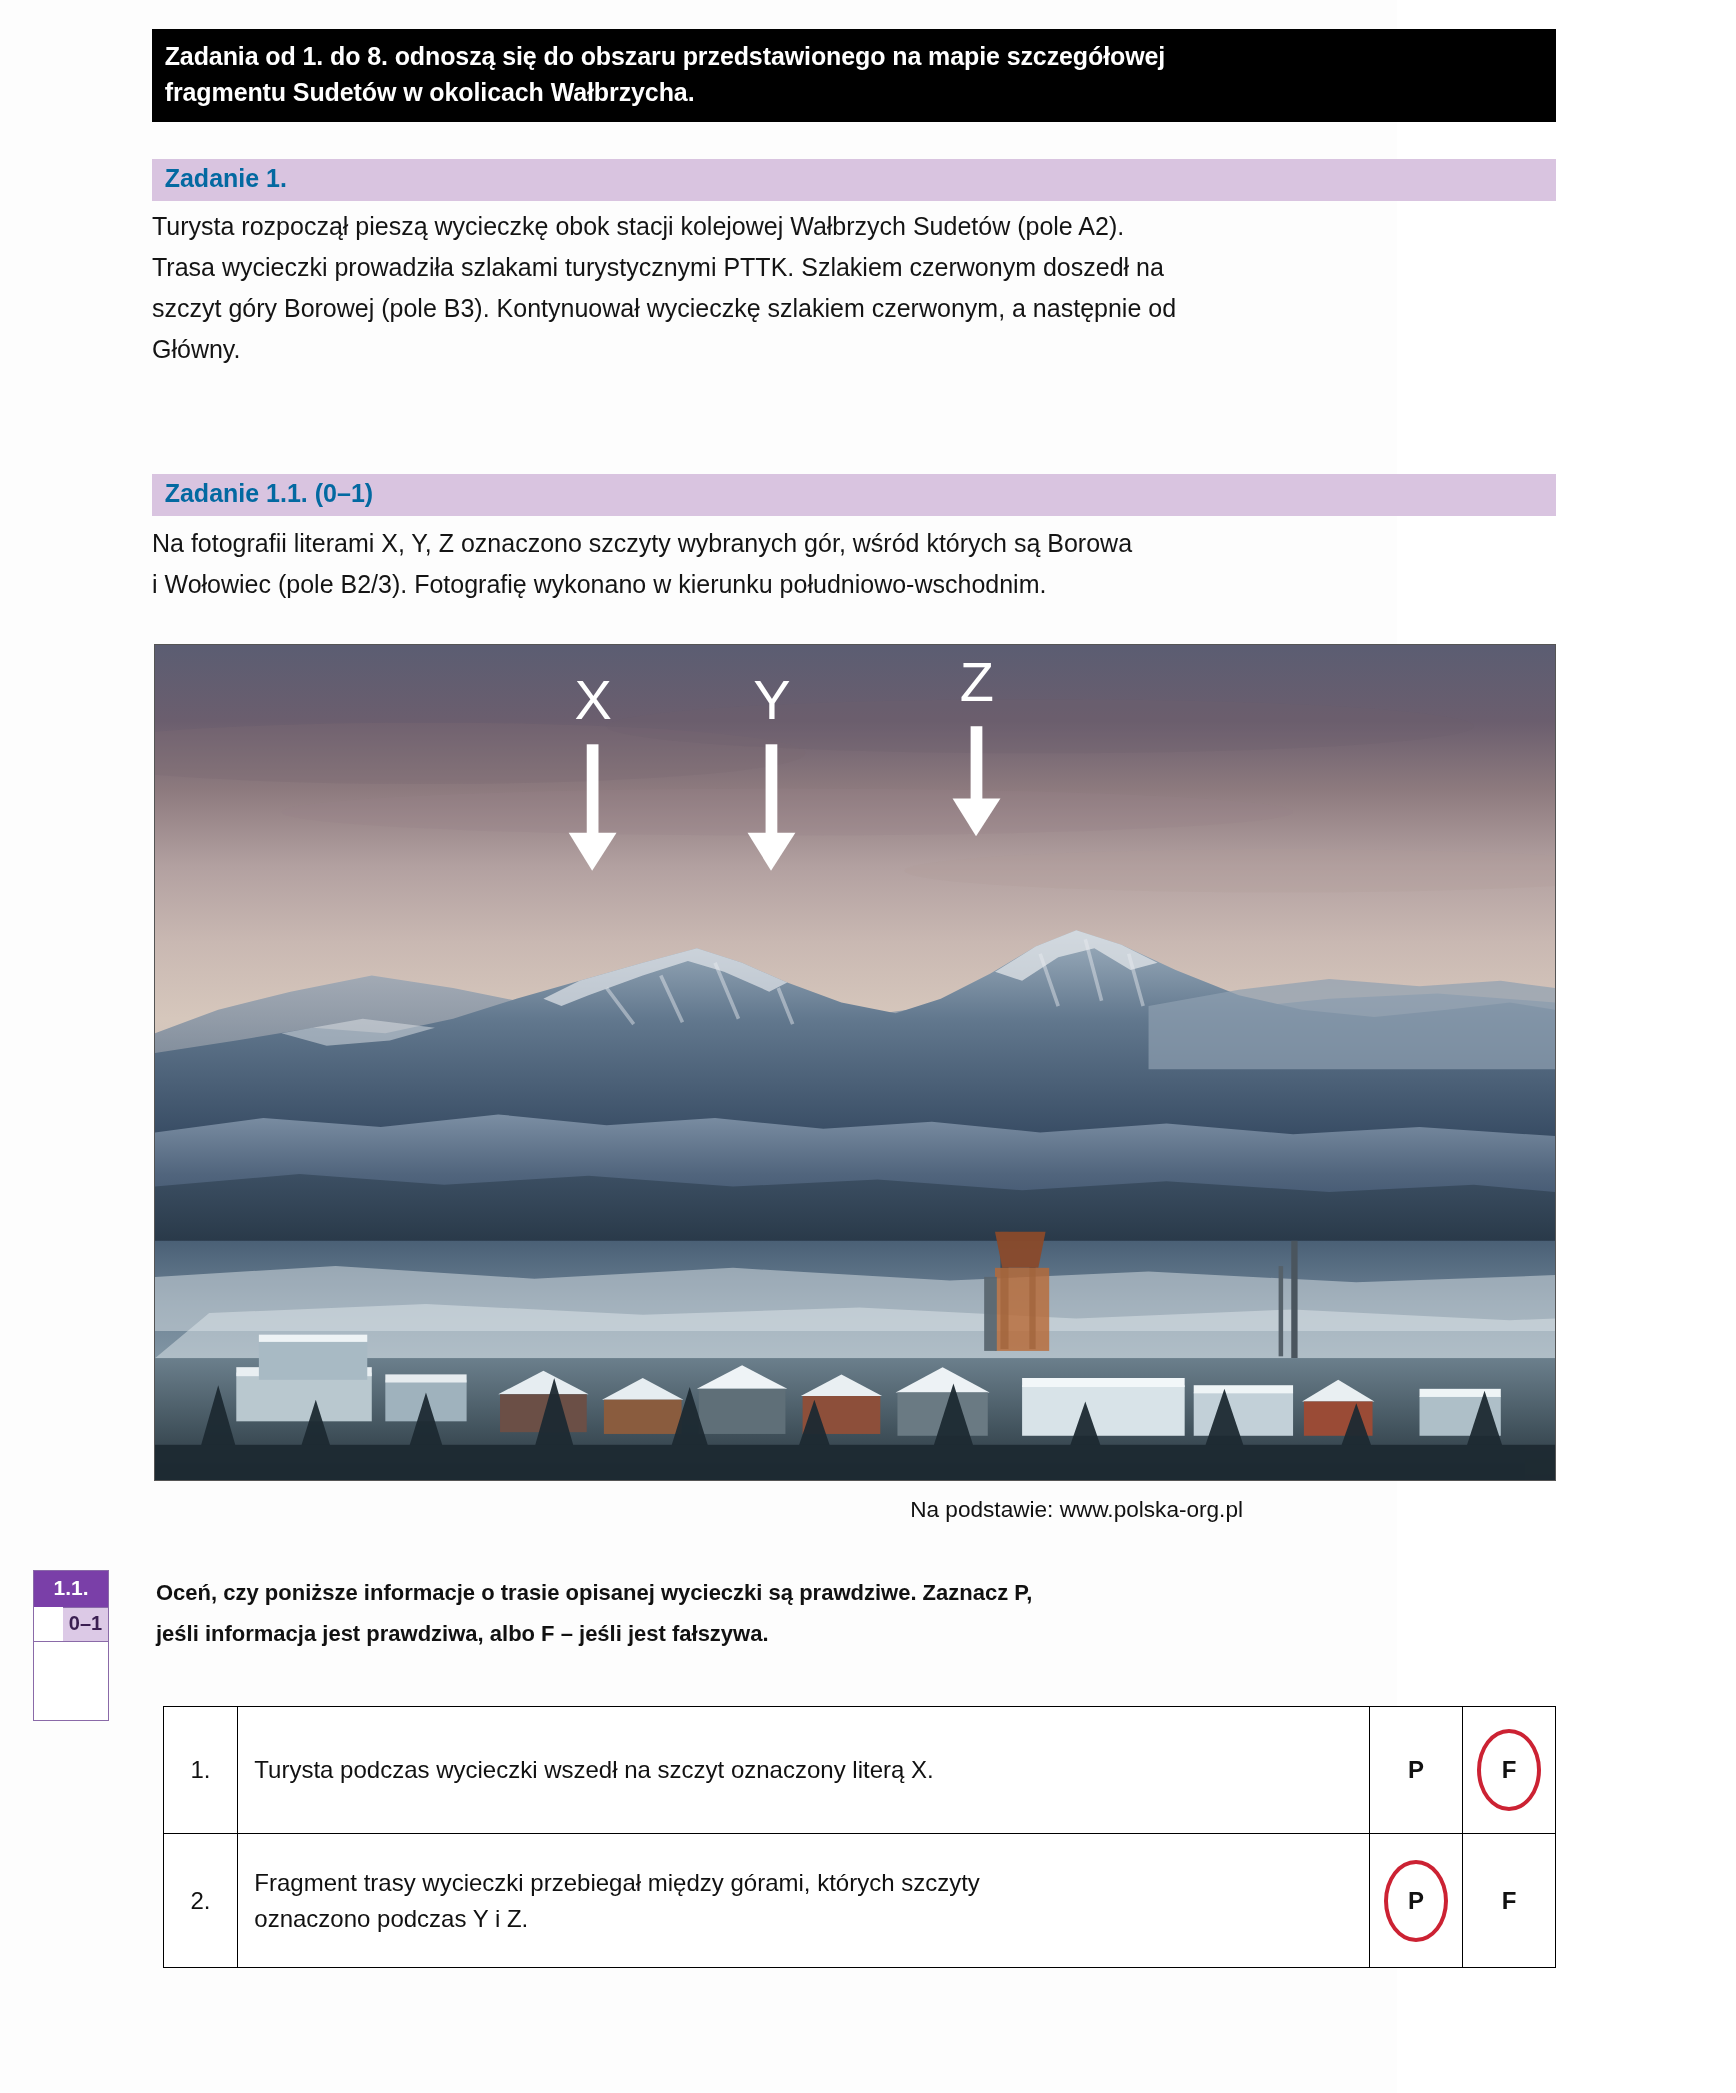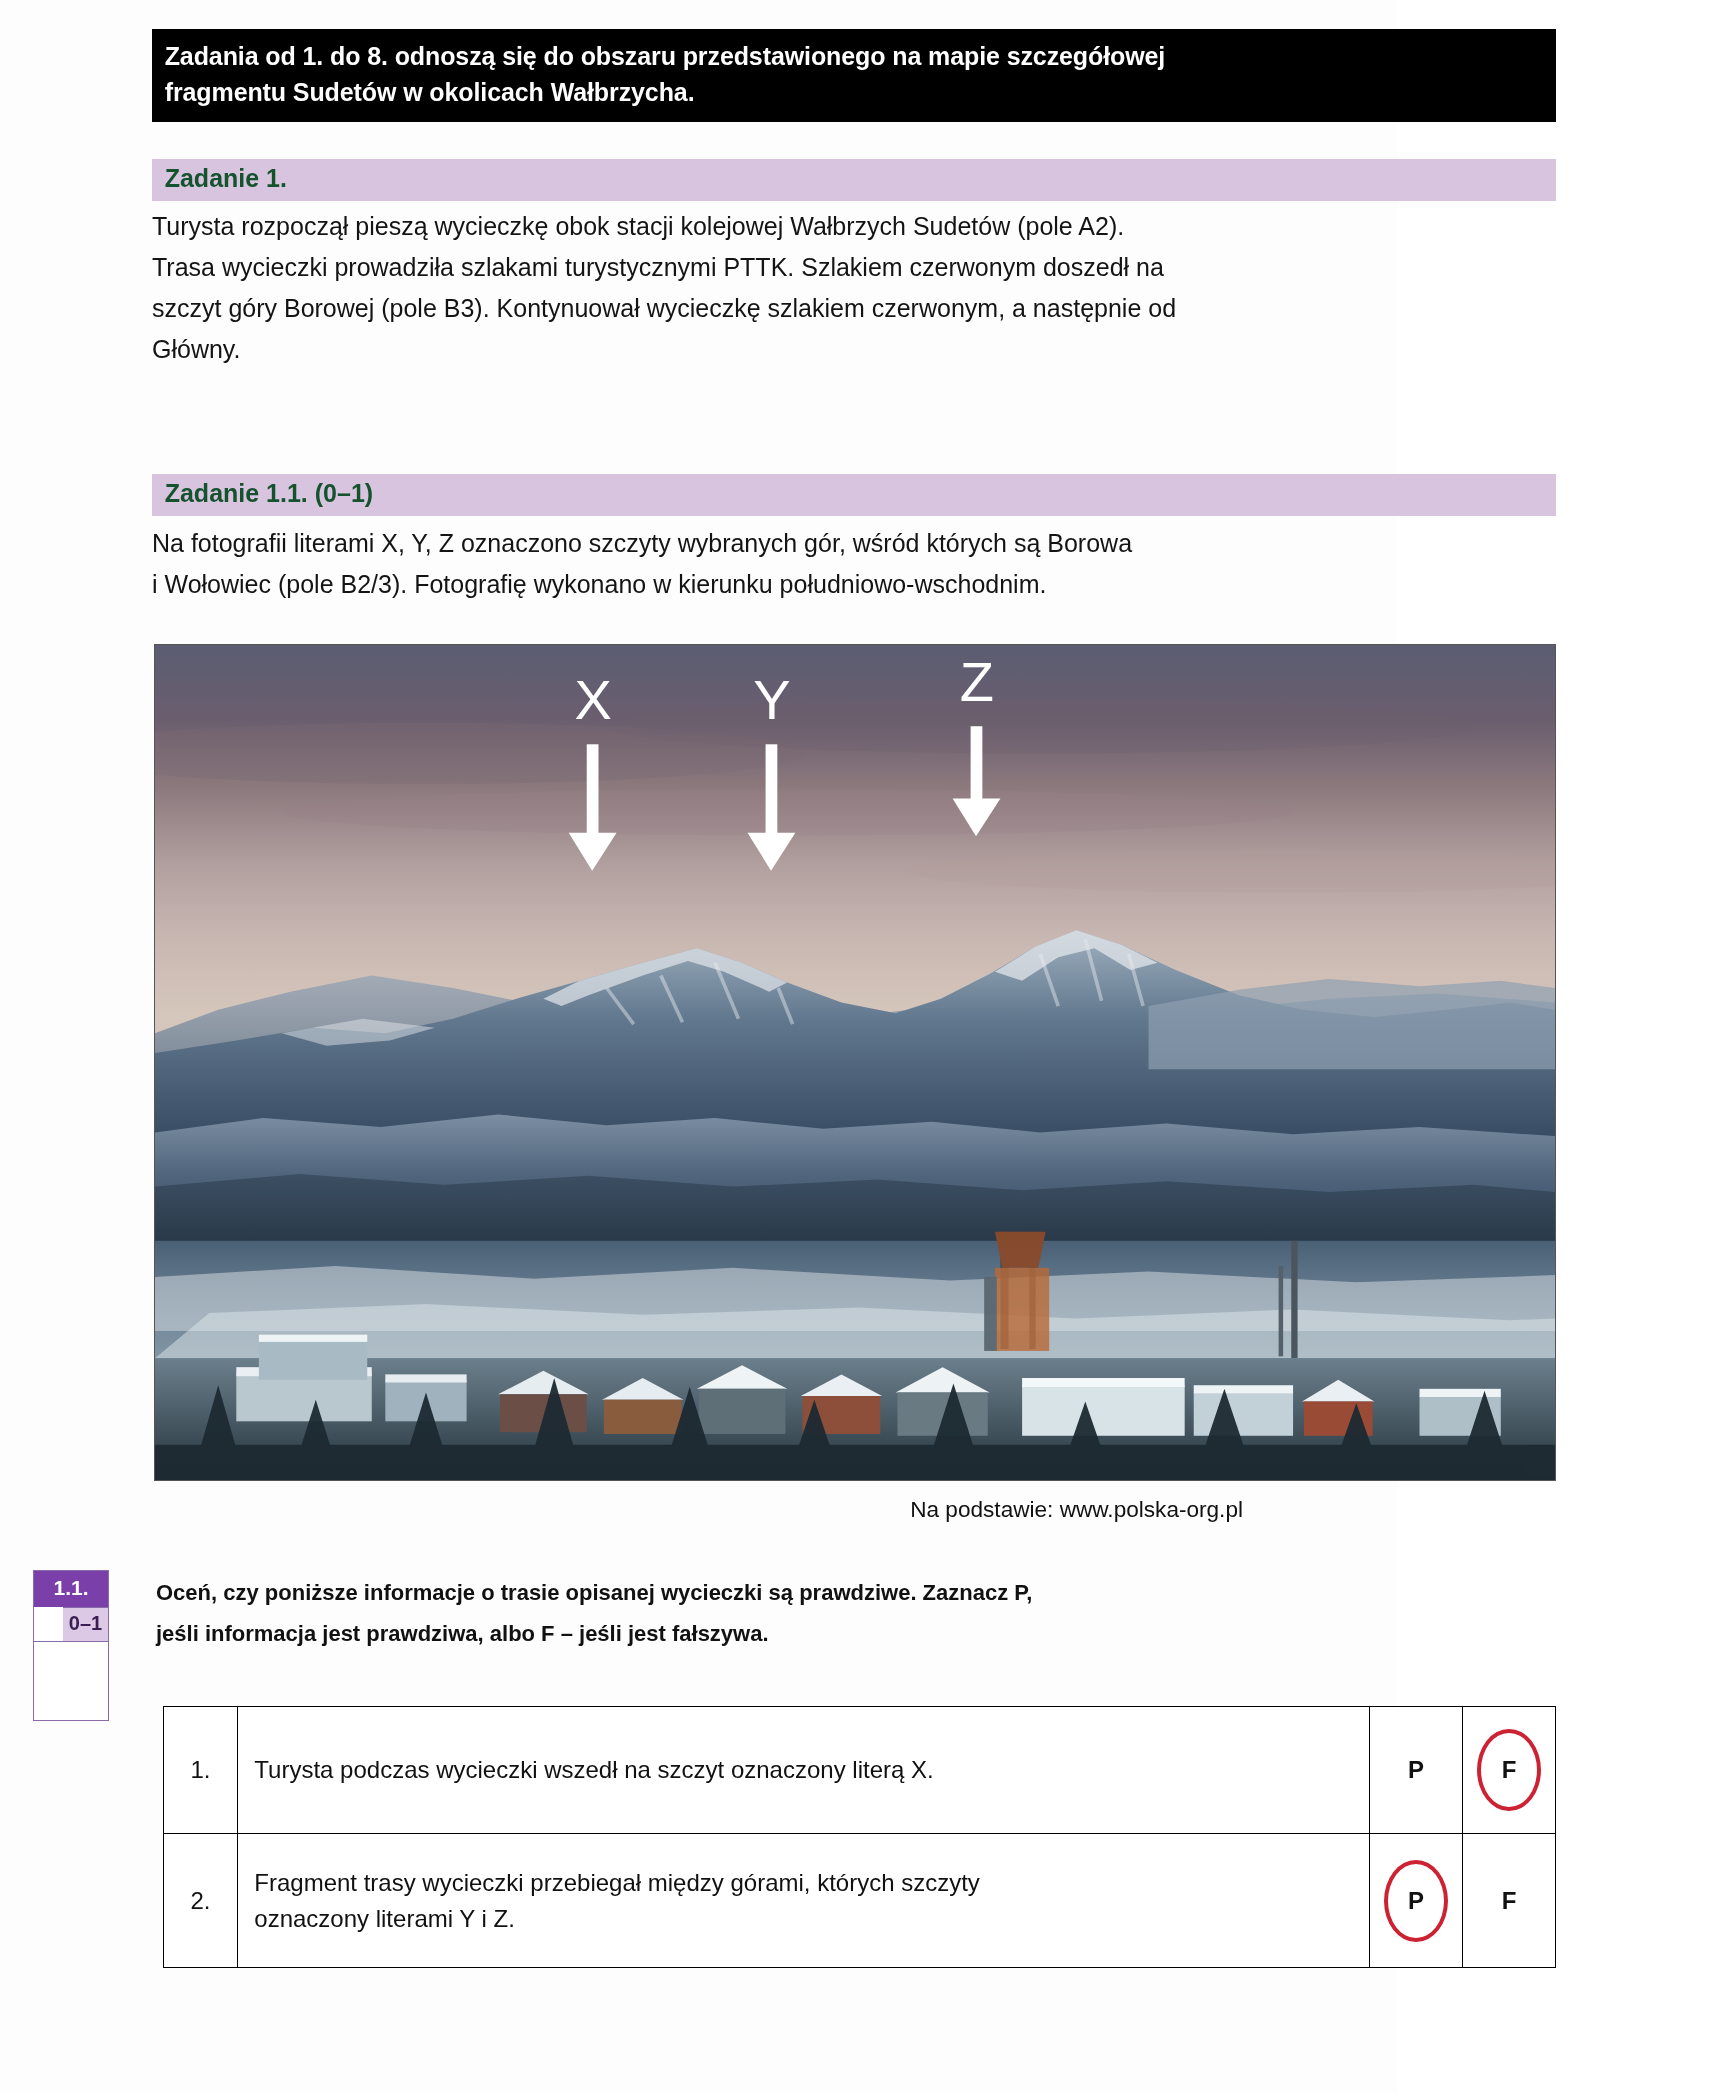--- a/index.html
+++ b/index.html
@@ -46,7 +46,7 @@
     background: #d9c4e0;
     font-weight: bold;
     font-size: 25px;
-    color: #14532d;
+    color: #0369a1;
     box-sizing: border-box;
     padding: 5.4px 0 7.2px 12.7px;
   }

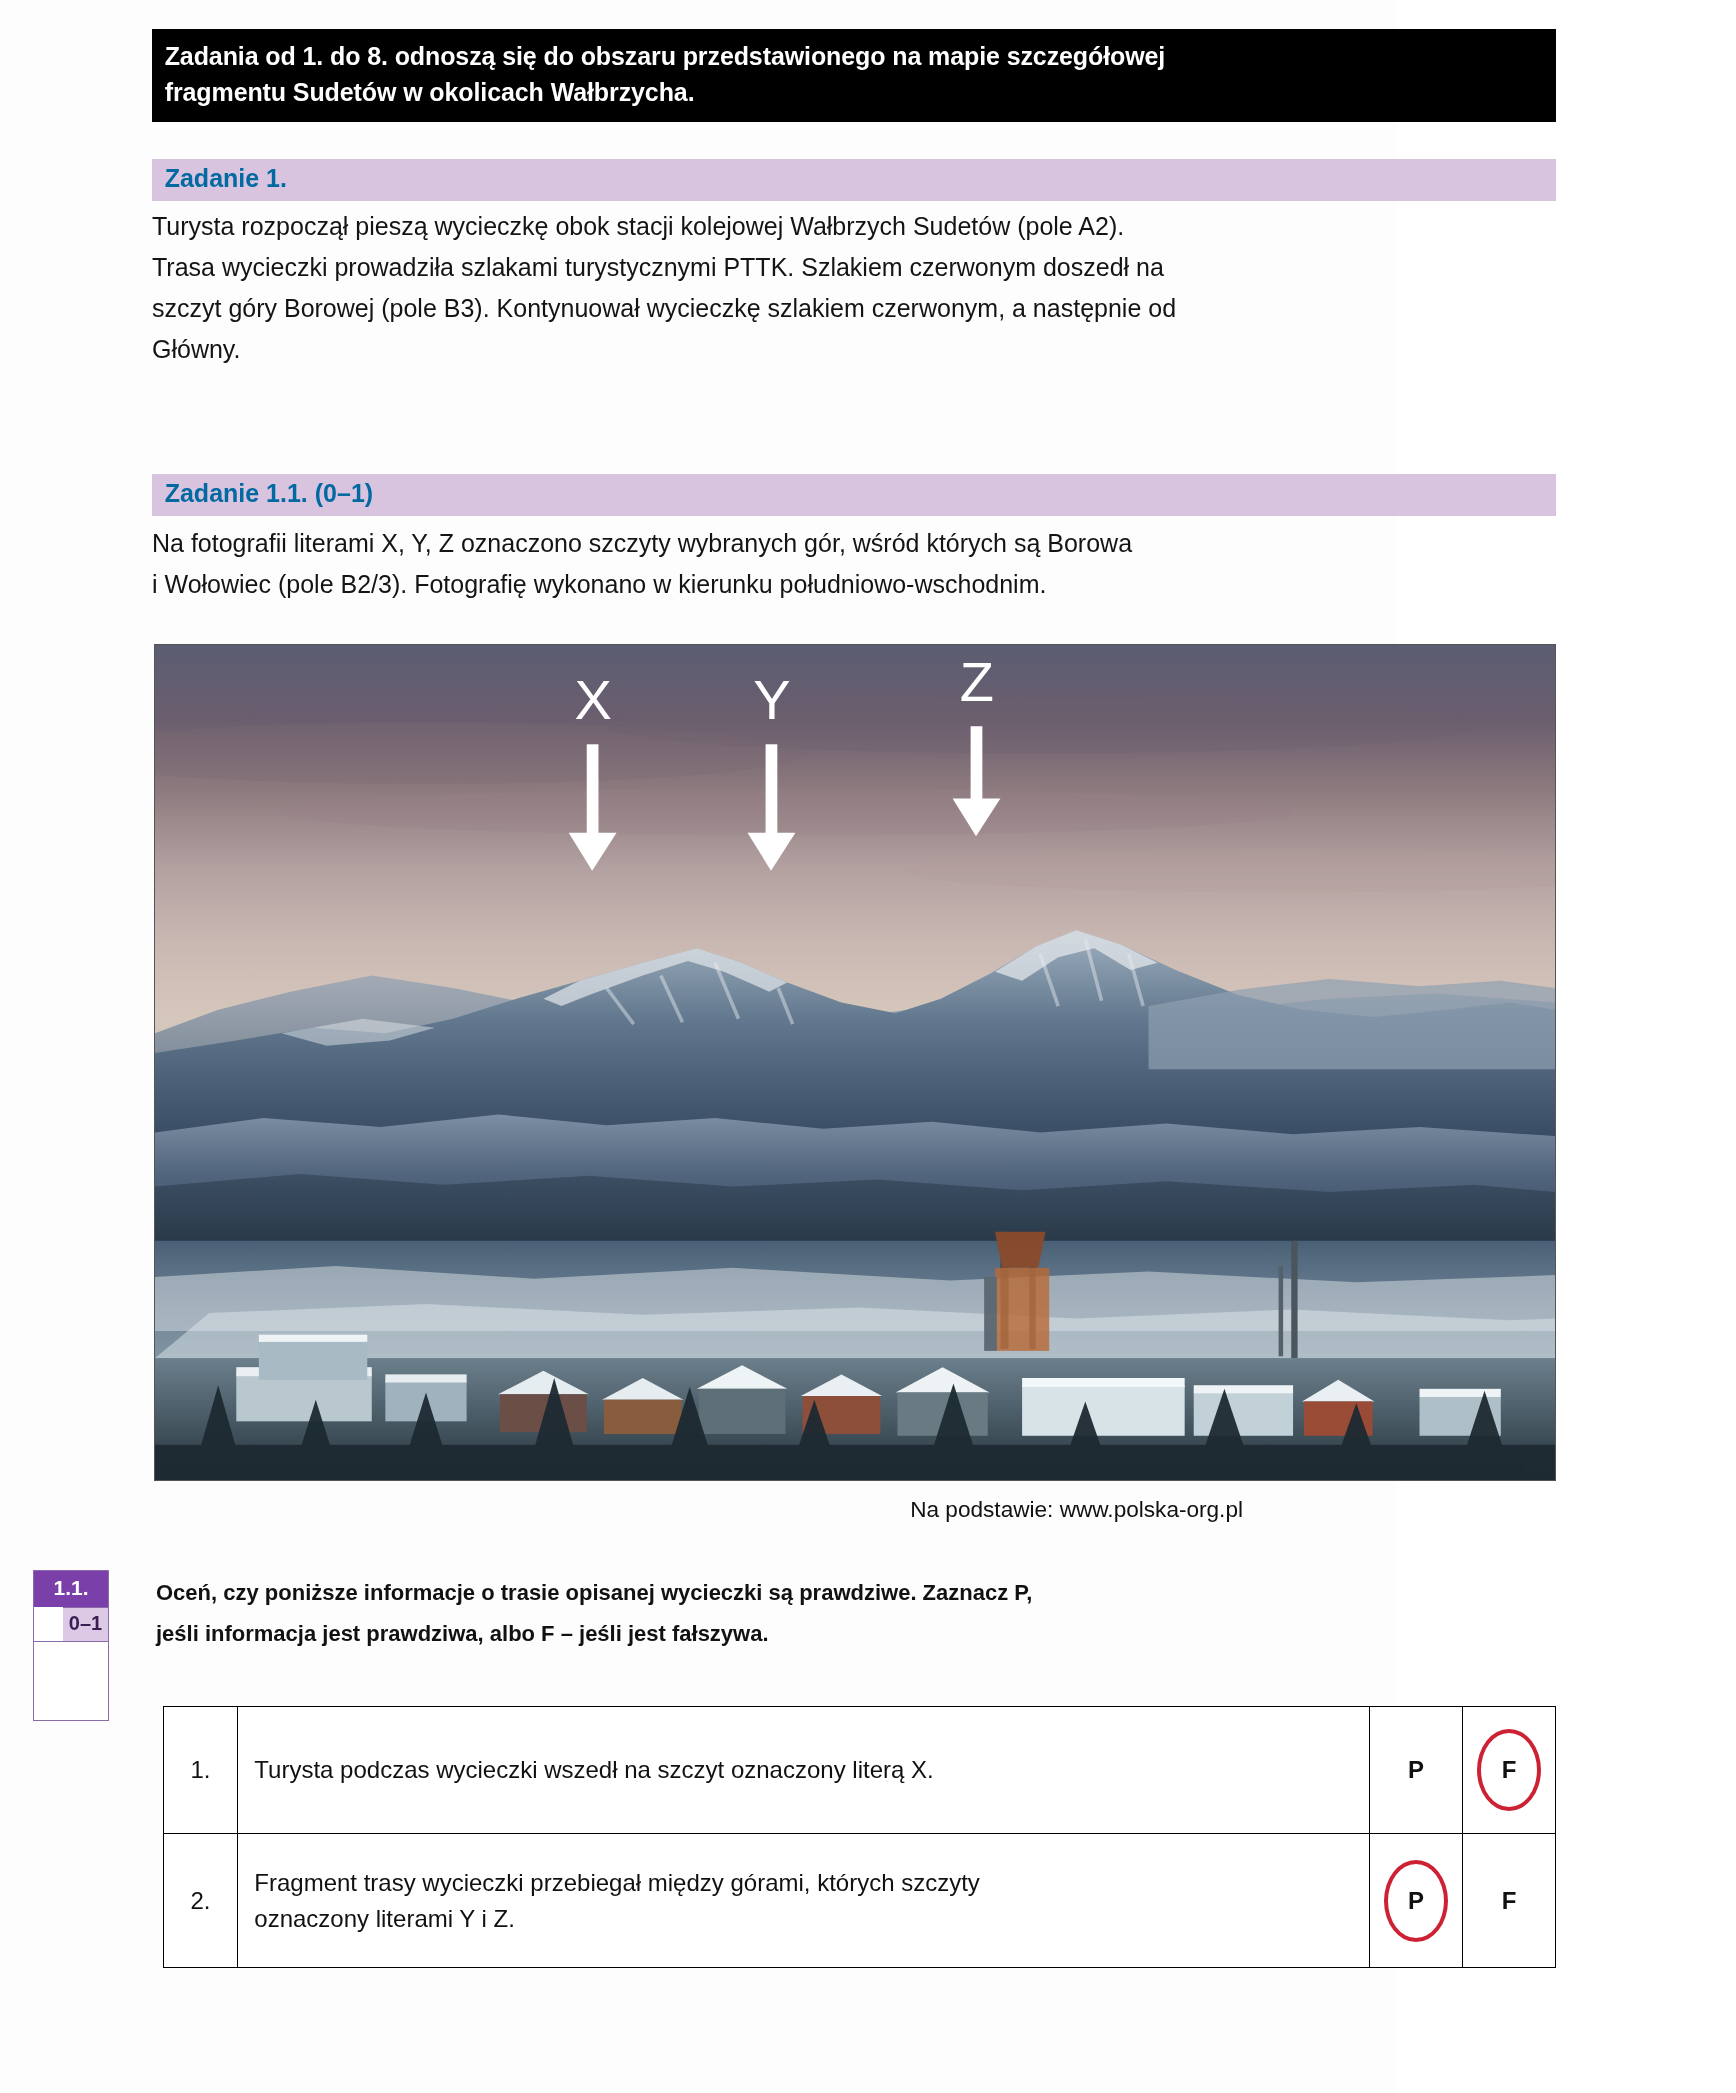--- a/index.html
+++ b/index.html
@@ -374,7 +374,7 @@
         <td class="col-num">2.</td>
         <td class="col-stmt">
           <div class="stmt-line">Fragment trasy wycieczki przebiegał między górami, których szczyty</div>
-          <div class="stmt-line">oznaczony literami Y i Z.</div>
+          <div class="stmt-line">oznaczono podczas Y i Z.</div>
         </td>
         <td class="col-pf">
           <span class="ellipse"></span>

